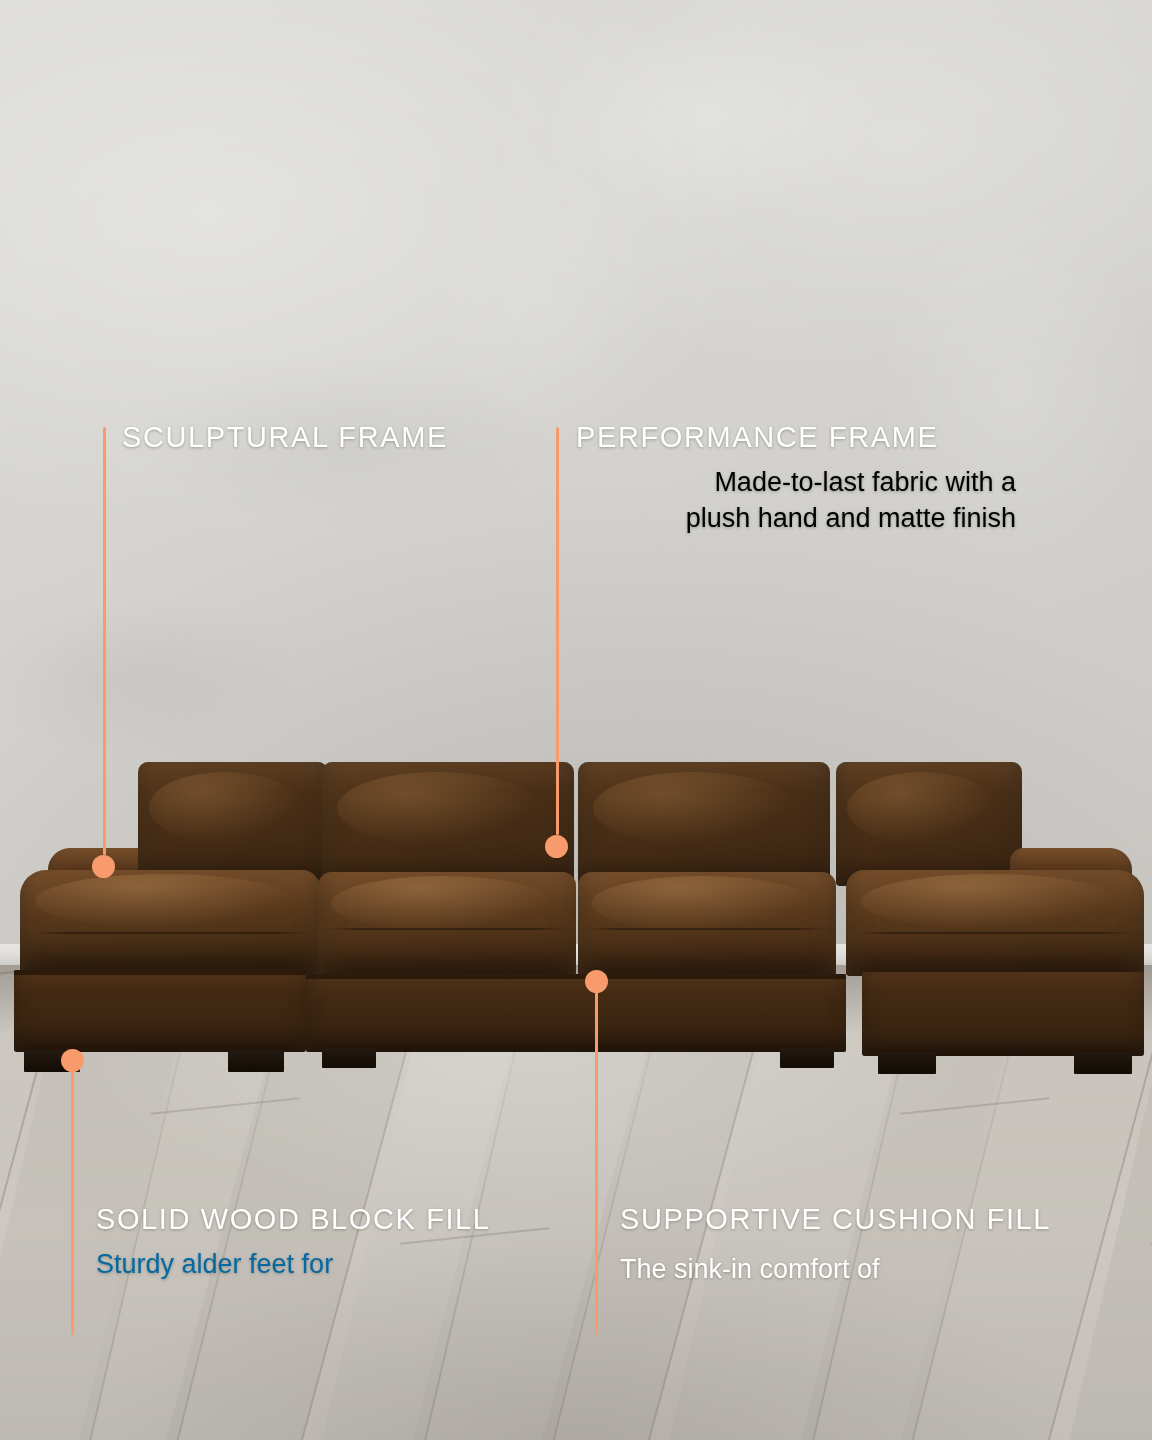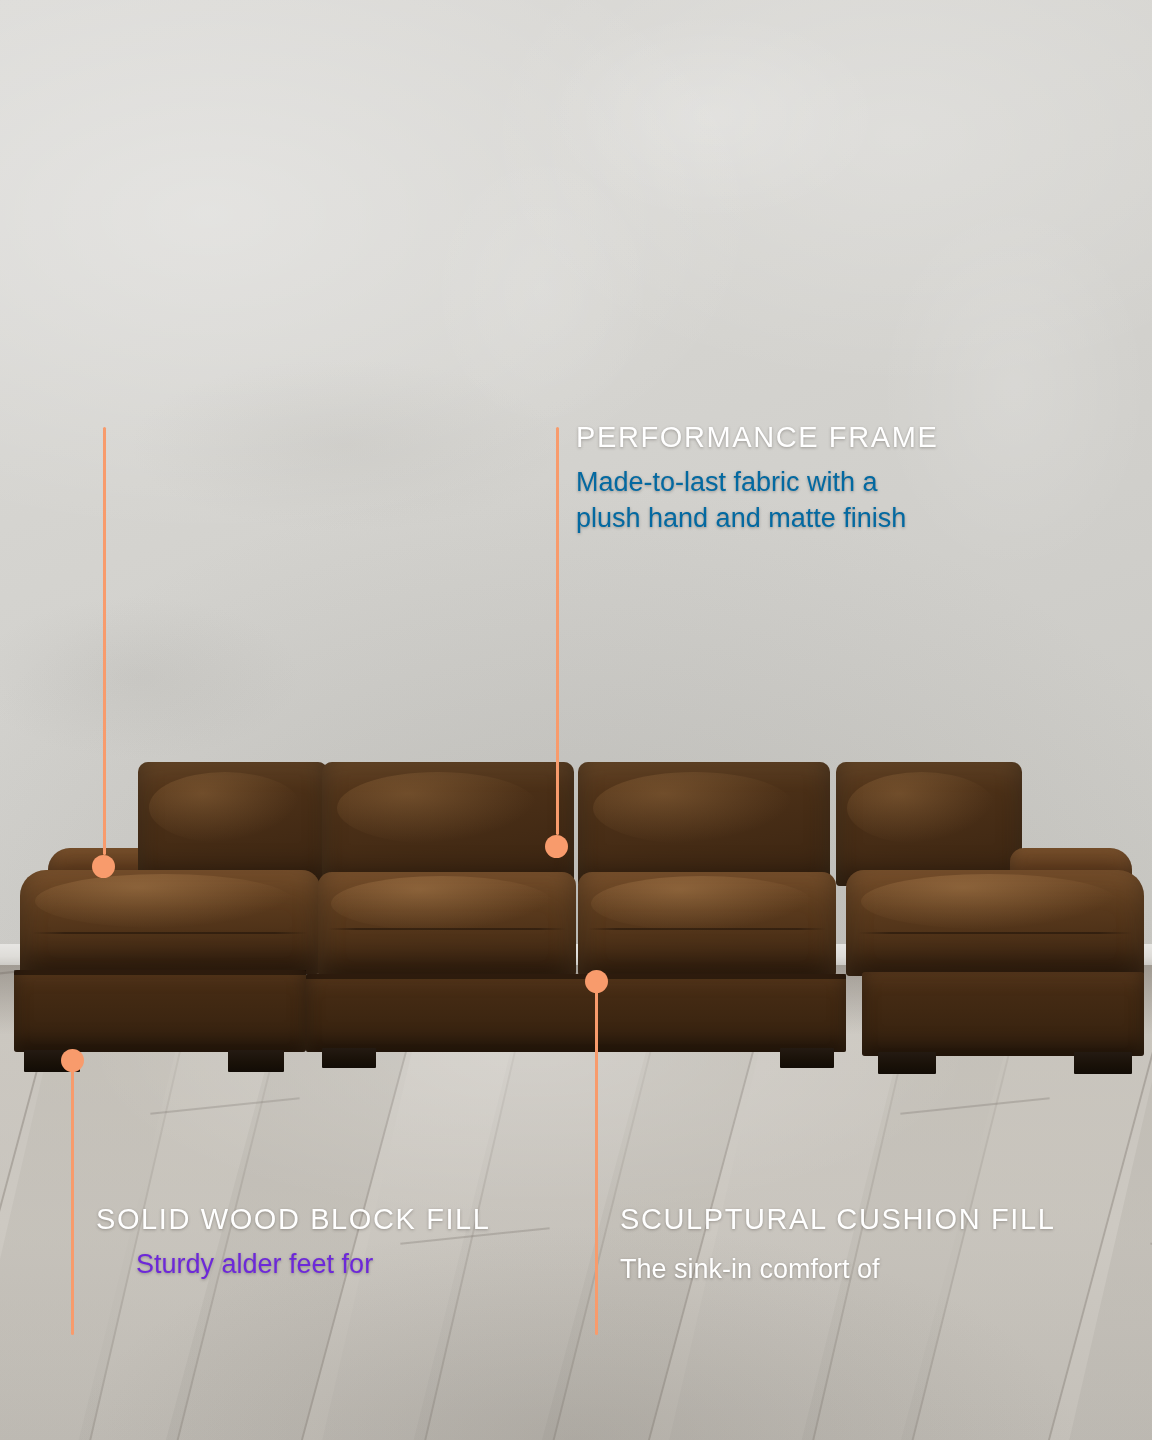--- a/index.html
+++ b/index.html
@@ -248,6 +248,7 @@
   <div class="leader" style="left: 103px; top: 427px; height: 428px; background: rgb(248, 155, 108);"></div>
   <div class="dot" style="left: 92px; top: 855px; background: rgb(248, 155, 108);"></div>
   <div class="callout" style="left:122px; top:420px; width:430px;">
+    <div class="c-title" style="color: rgb(255, 255, 255);">SCULPTURAL FRAME</div>
   </div>
 
   <div class="leader" style="left: 556px; top: 427px; height: 408px; background: rgb(248, 155, 108);"></div>

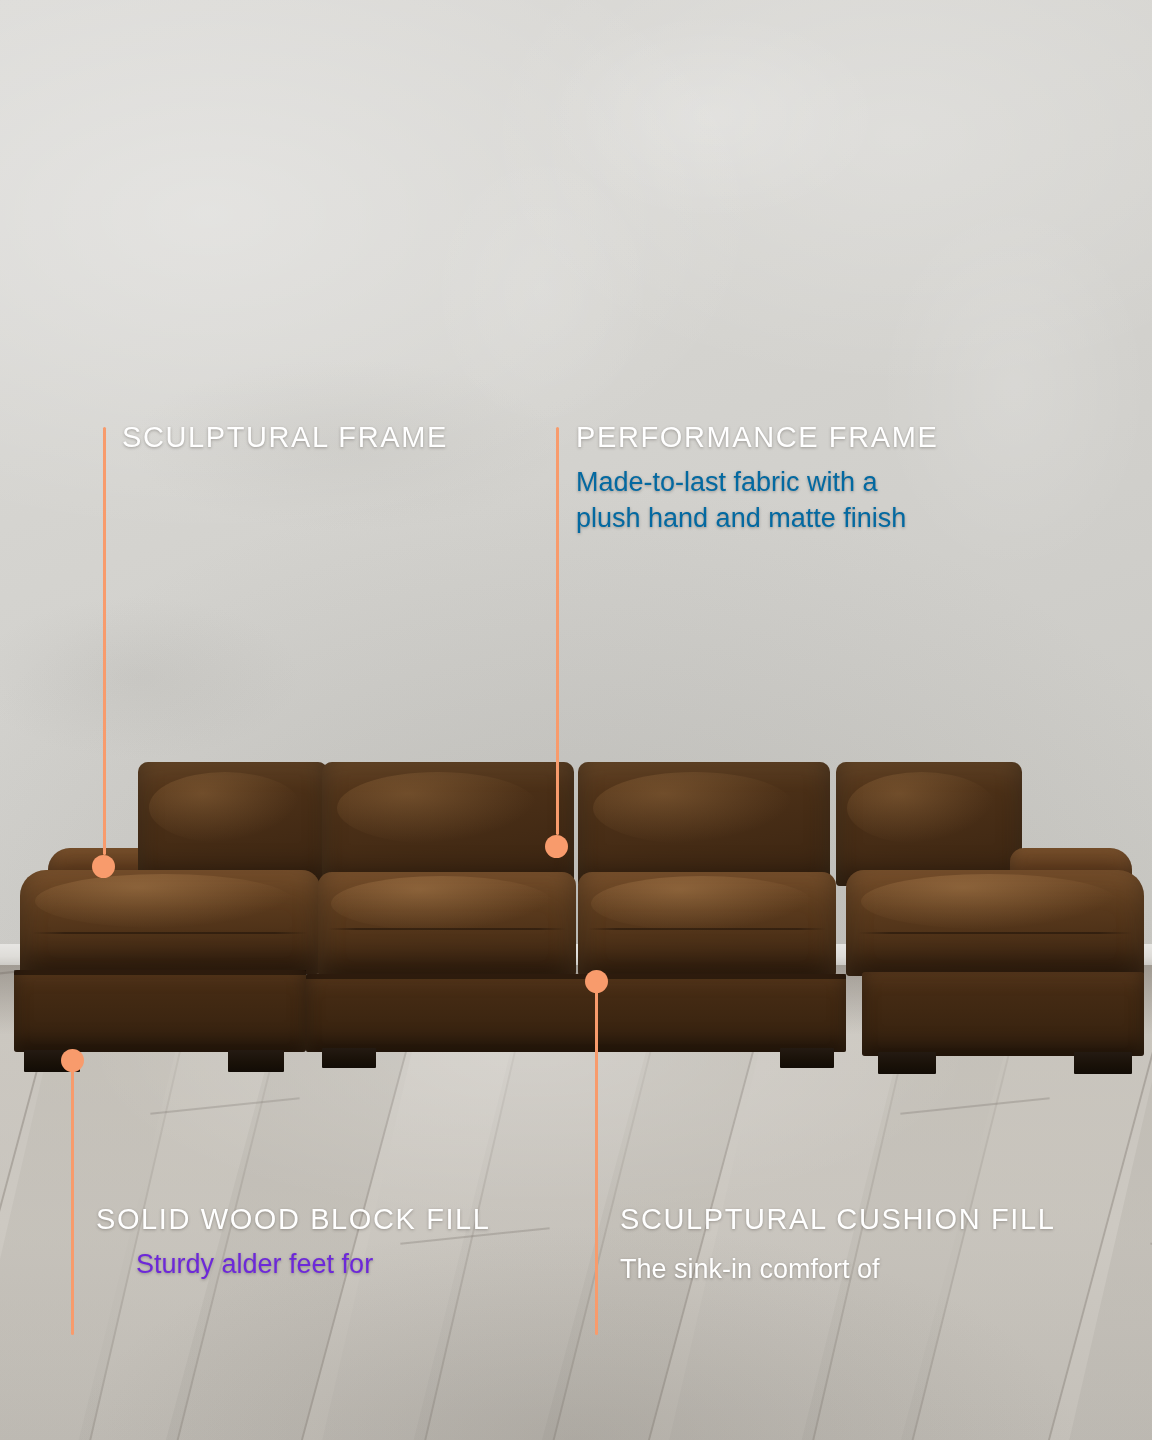--- a/index.html
+++ b/index.html
@@ -255,7 +255,7 @@
   <div class="dot" style="left: 545px; top: 835px; background: rgb(248, 155, 108);"></div>
   <div class="callout" style="left:576px; top:420px; width:440px;">
     <div class="c-title" style="color: rgb(255, 255, 255);">PERFORMANCE FRAME</div>
-    <div class="c-body" style="color: #0369a1;">
+    <div class="c-body" style="color: #000000; text-align: right;">
       <div>Made-to-last fabric with a</div>
       <div>plush hand and matte finish</div>
     </div>

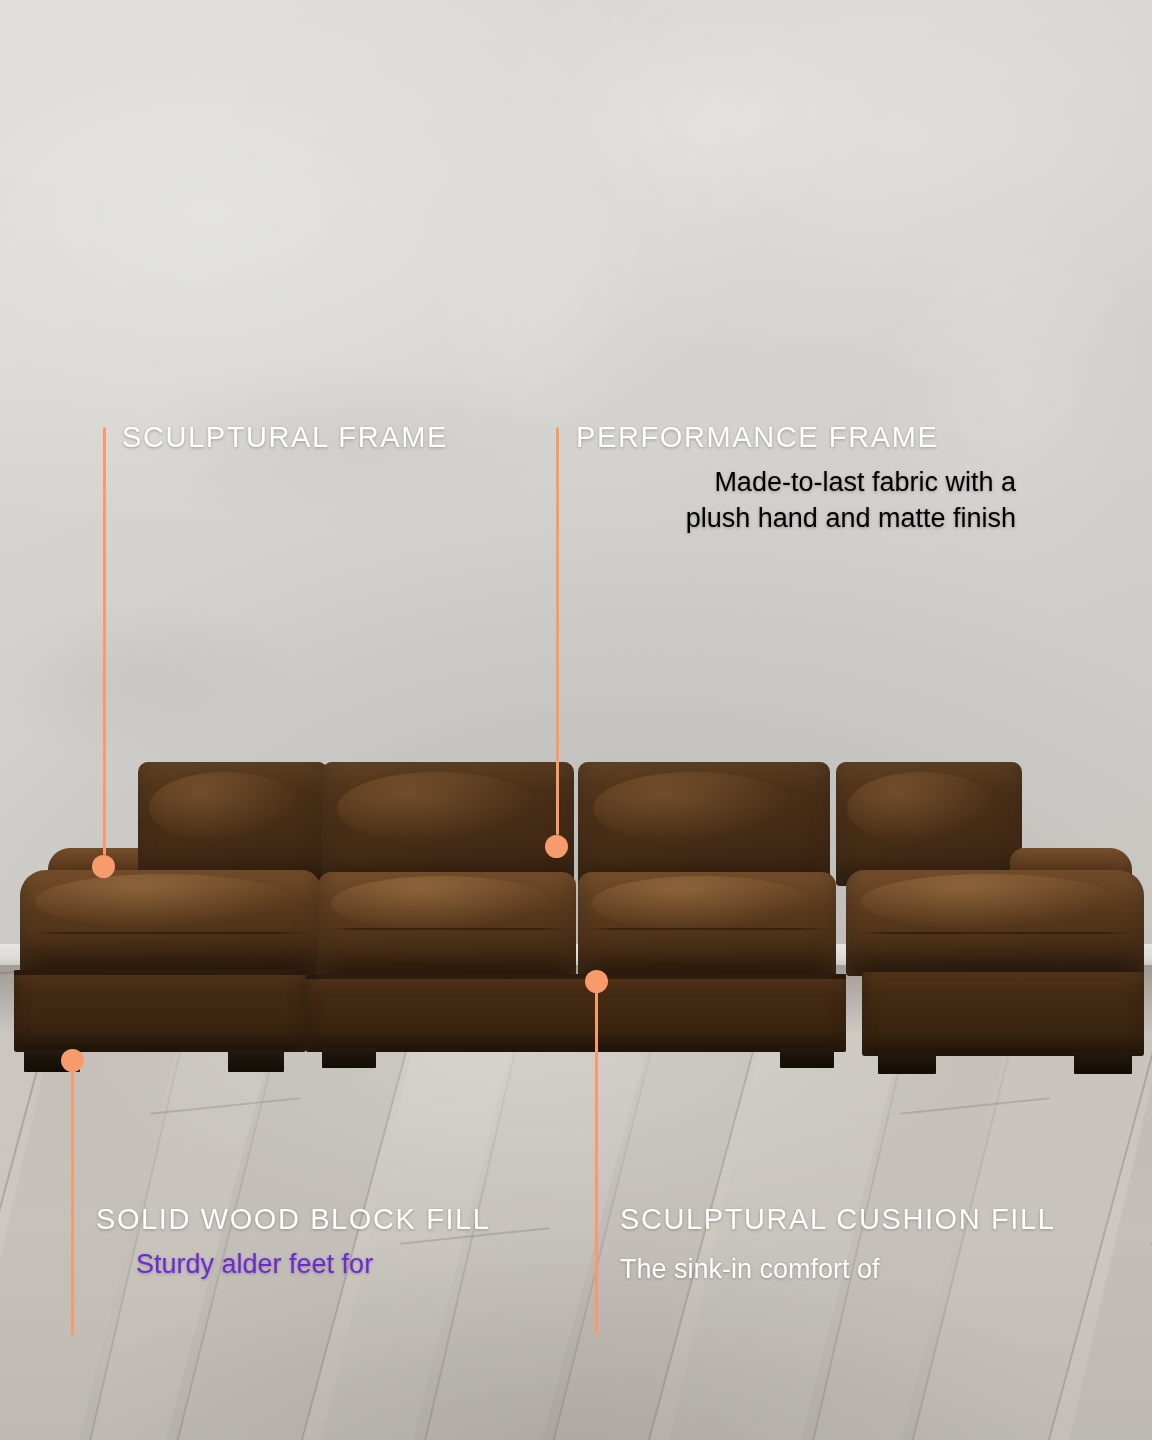--- a/index.html
+++ b/index.html
@@ -273,7 +273,7 @@
   <div class="dot" style="left: 585px; top: 970px; background: rgb(248, 155, 108);"></div>
   <div class="leader" style="left: 595px; top: 981px; height: 354px; background: rgb(248, 155, 108);"></div>
   <div class="callout" style="left:620px; top:1202px; width:470px;">
-    <div class="c-title" style="color: rgb(255, 255, 255);">SCULPTURAL CUSHION FILL</div>
+    <div class="c-title" style="color: rgb(255, 255, 255);">SUPPORTIVE CUSHION FILL</div>
     <div class="c-body" style="color: rgb(255, 255, 255); margin-top: 15px;">
       <div>The sink-in comfort of</div>
     </div>

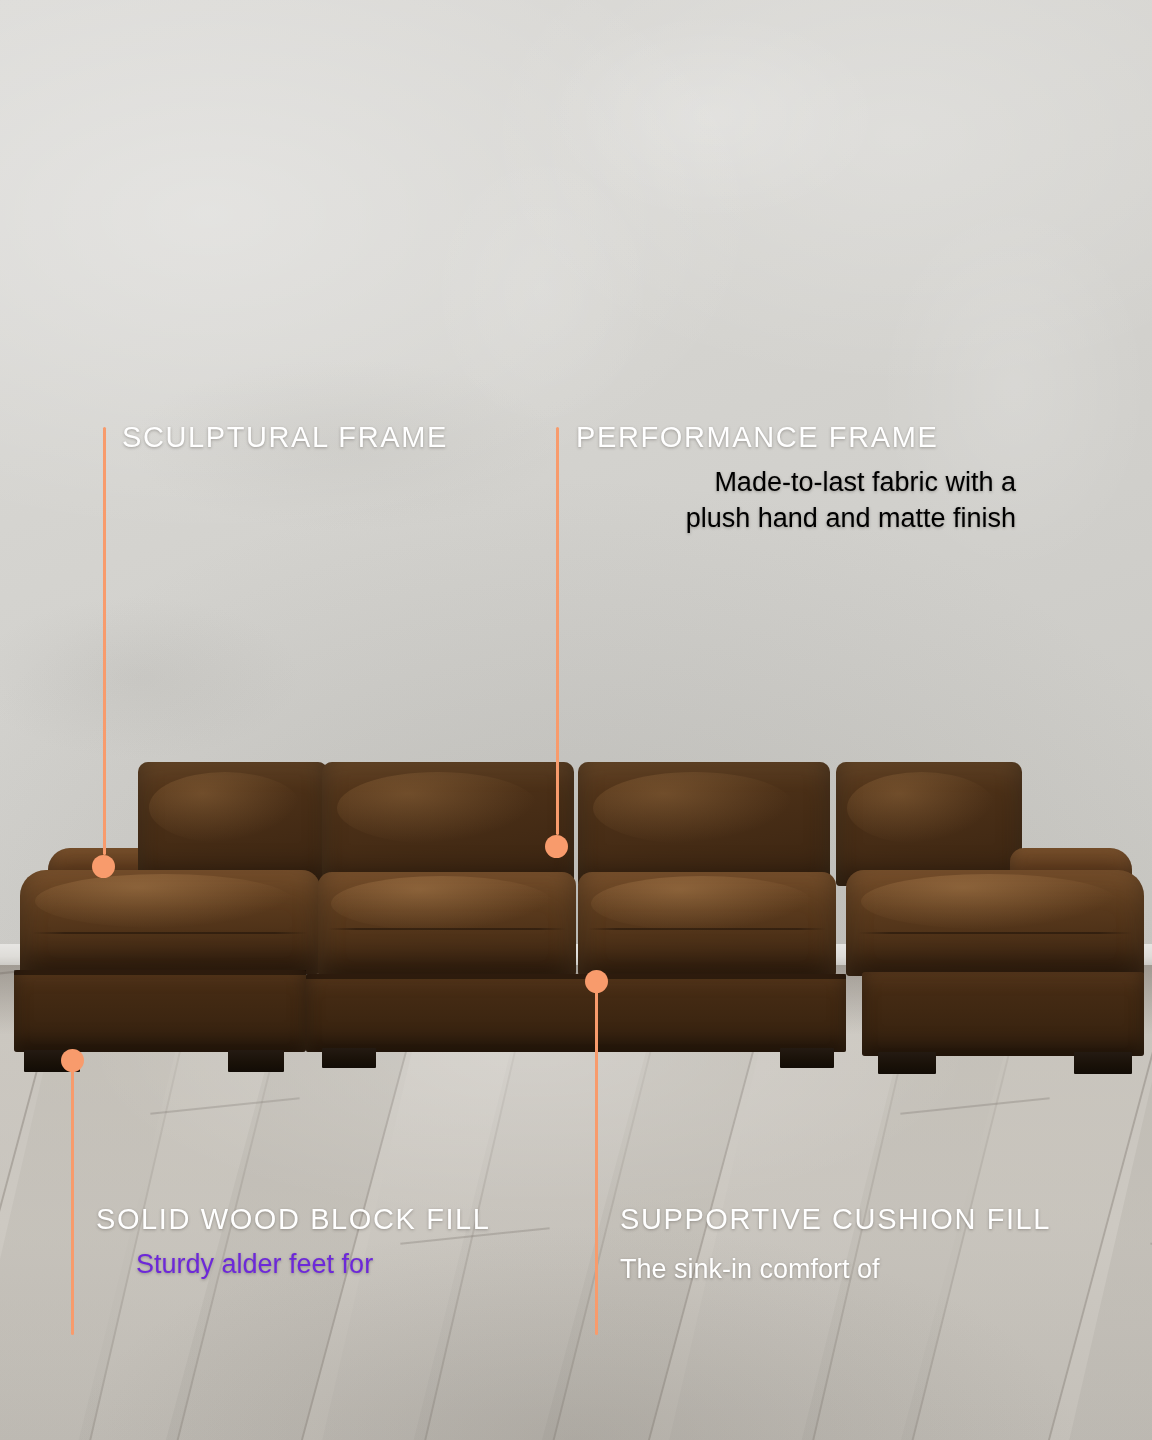--- a/index.html
+++ b/index.html
@@ -265,7 +265,7 @@
   <div class="leader" style="left: 71px; top: 1060px; height: 275px; background: rgb(248, 155, 108);"></div>
   <div class="callout" style="left:96px; top:1202px; width:460px;">
     <div class="c-title" style="color: rgb(255, 255, 255);">SOLID WOOD BLOCK FILL</div>
-    <div class="c-body" style="color: #6d28d9; margin-left: 40px;">
+    <div class="c-body" style="color: #0369a1;">
       <div>Sturdy alder feet for</div>
     </div>
   </div>

